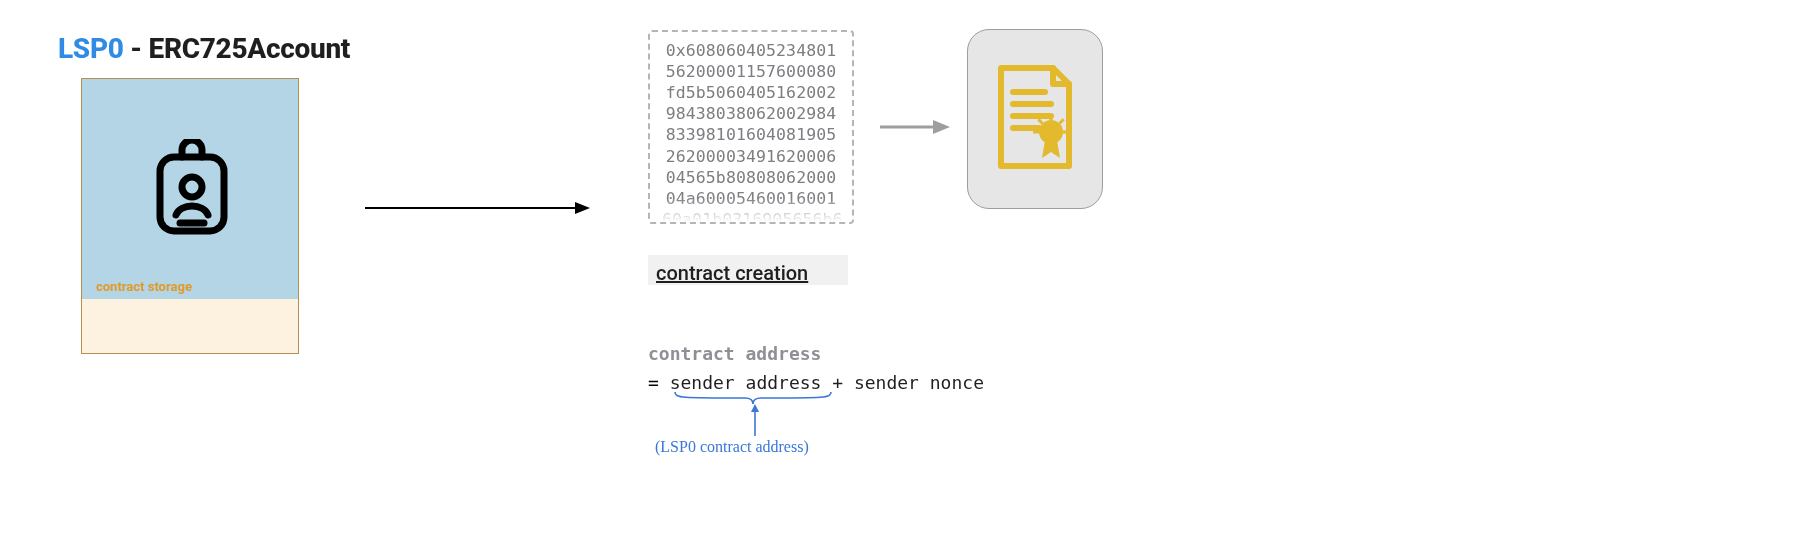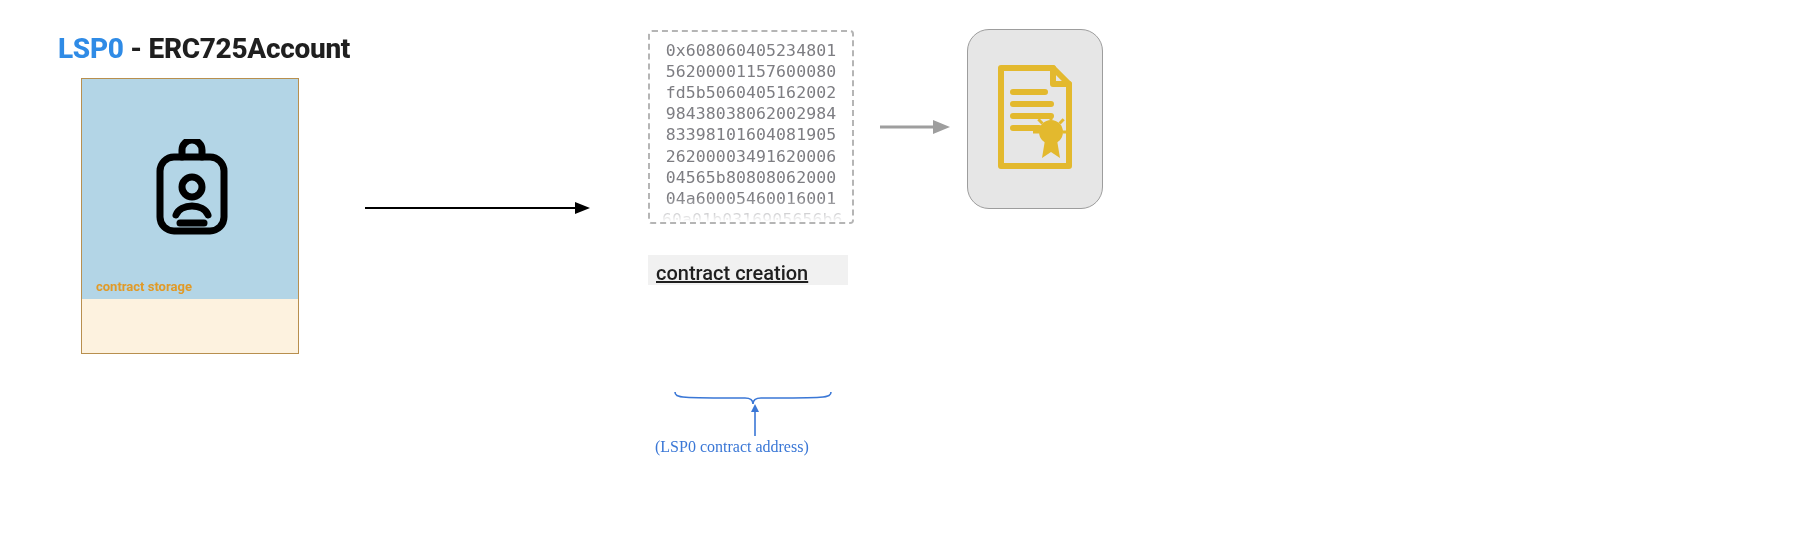--- a/index.html
+++ b/index.html
@@ -253,6 +253,7 @@
 <div class="cc-label">contract creation</div>
 
 <div class="addr-block">
+  <div class="lbl">contract address</div>
 </div>
 
 <div class="brace">

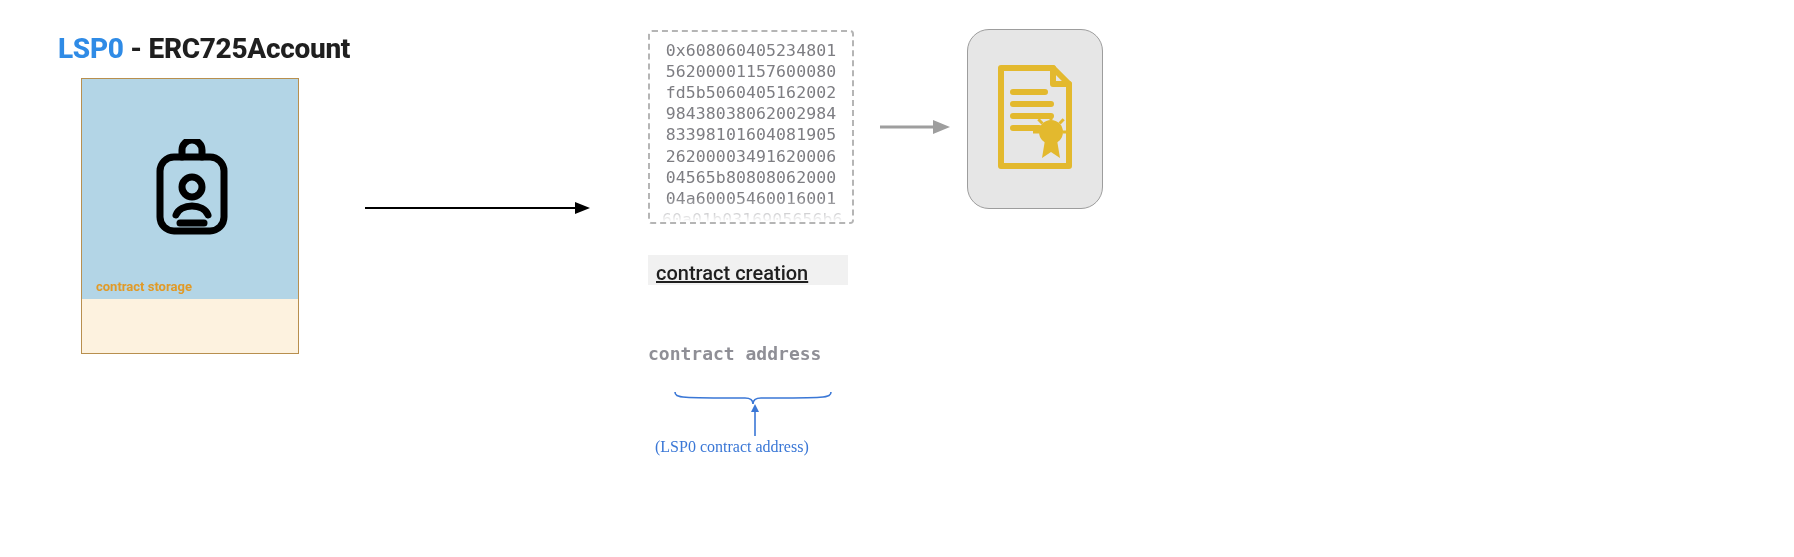--- a/index.html
+++ b/index.html
@@ -254,6 +254,7 @@
 
 <div class="addr-block">
   <div class="lbl">contract address</div>
+  <div class="row2"><span class="eq">= </span><span>sender address</span><span> + </span><span>sender nonce</span></div>
 </div>
 
 <div class="brace">

